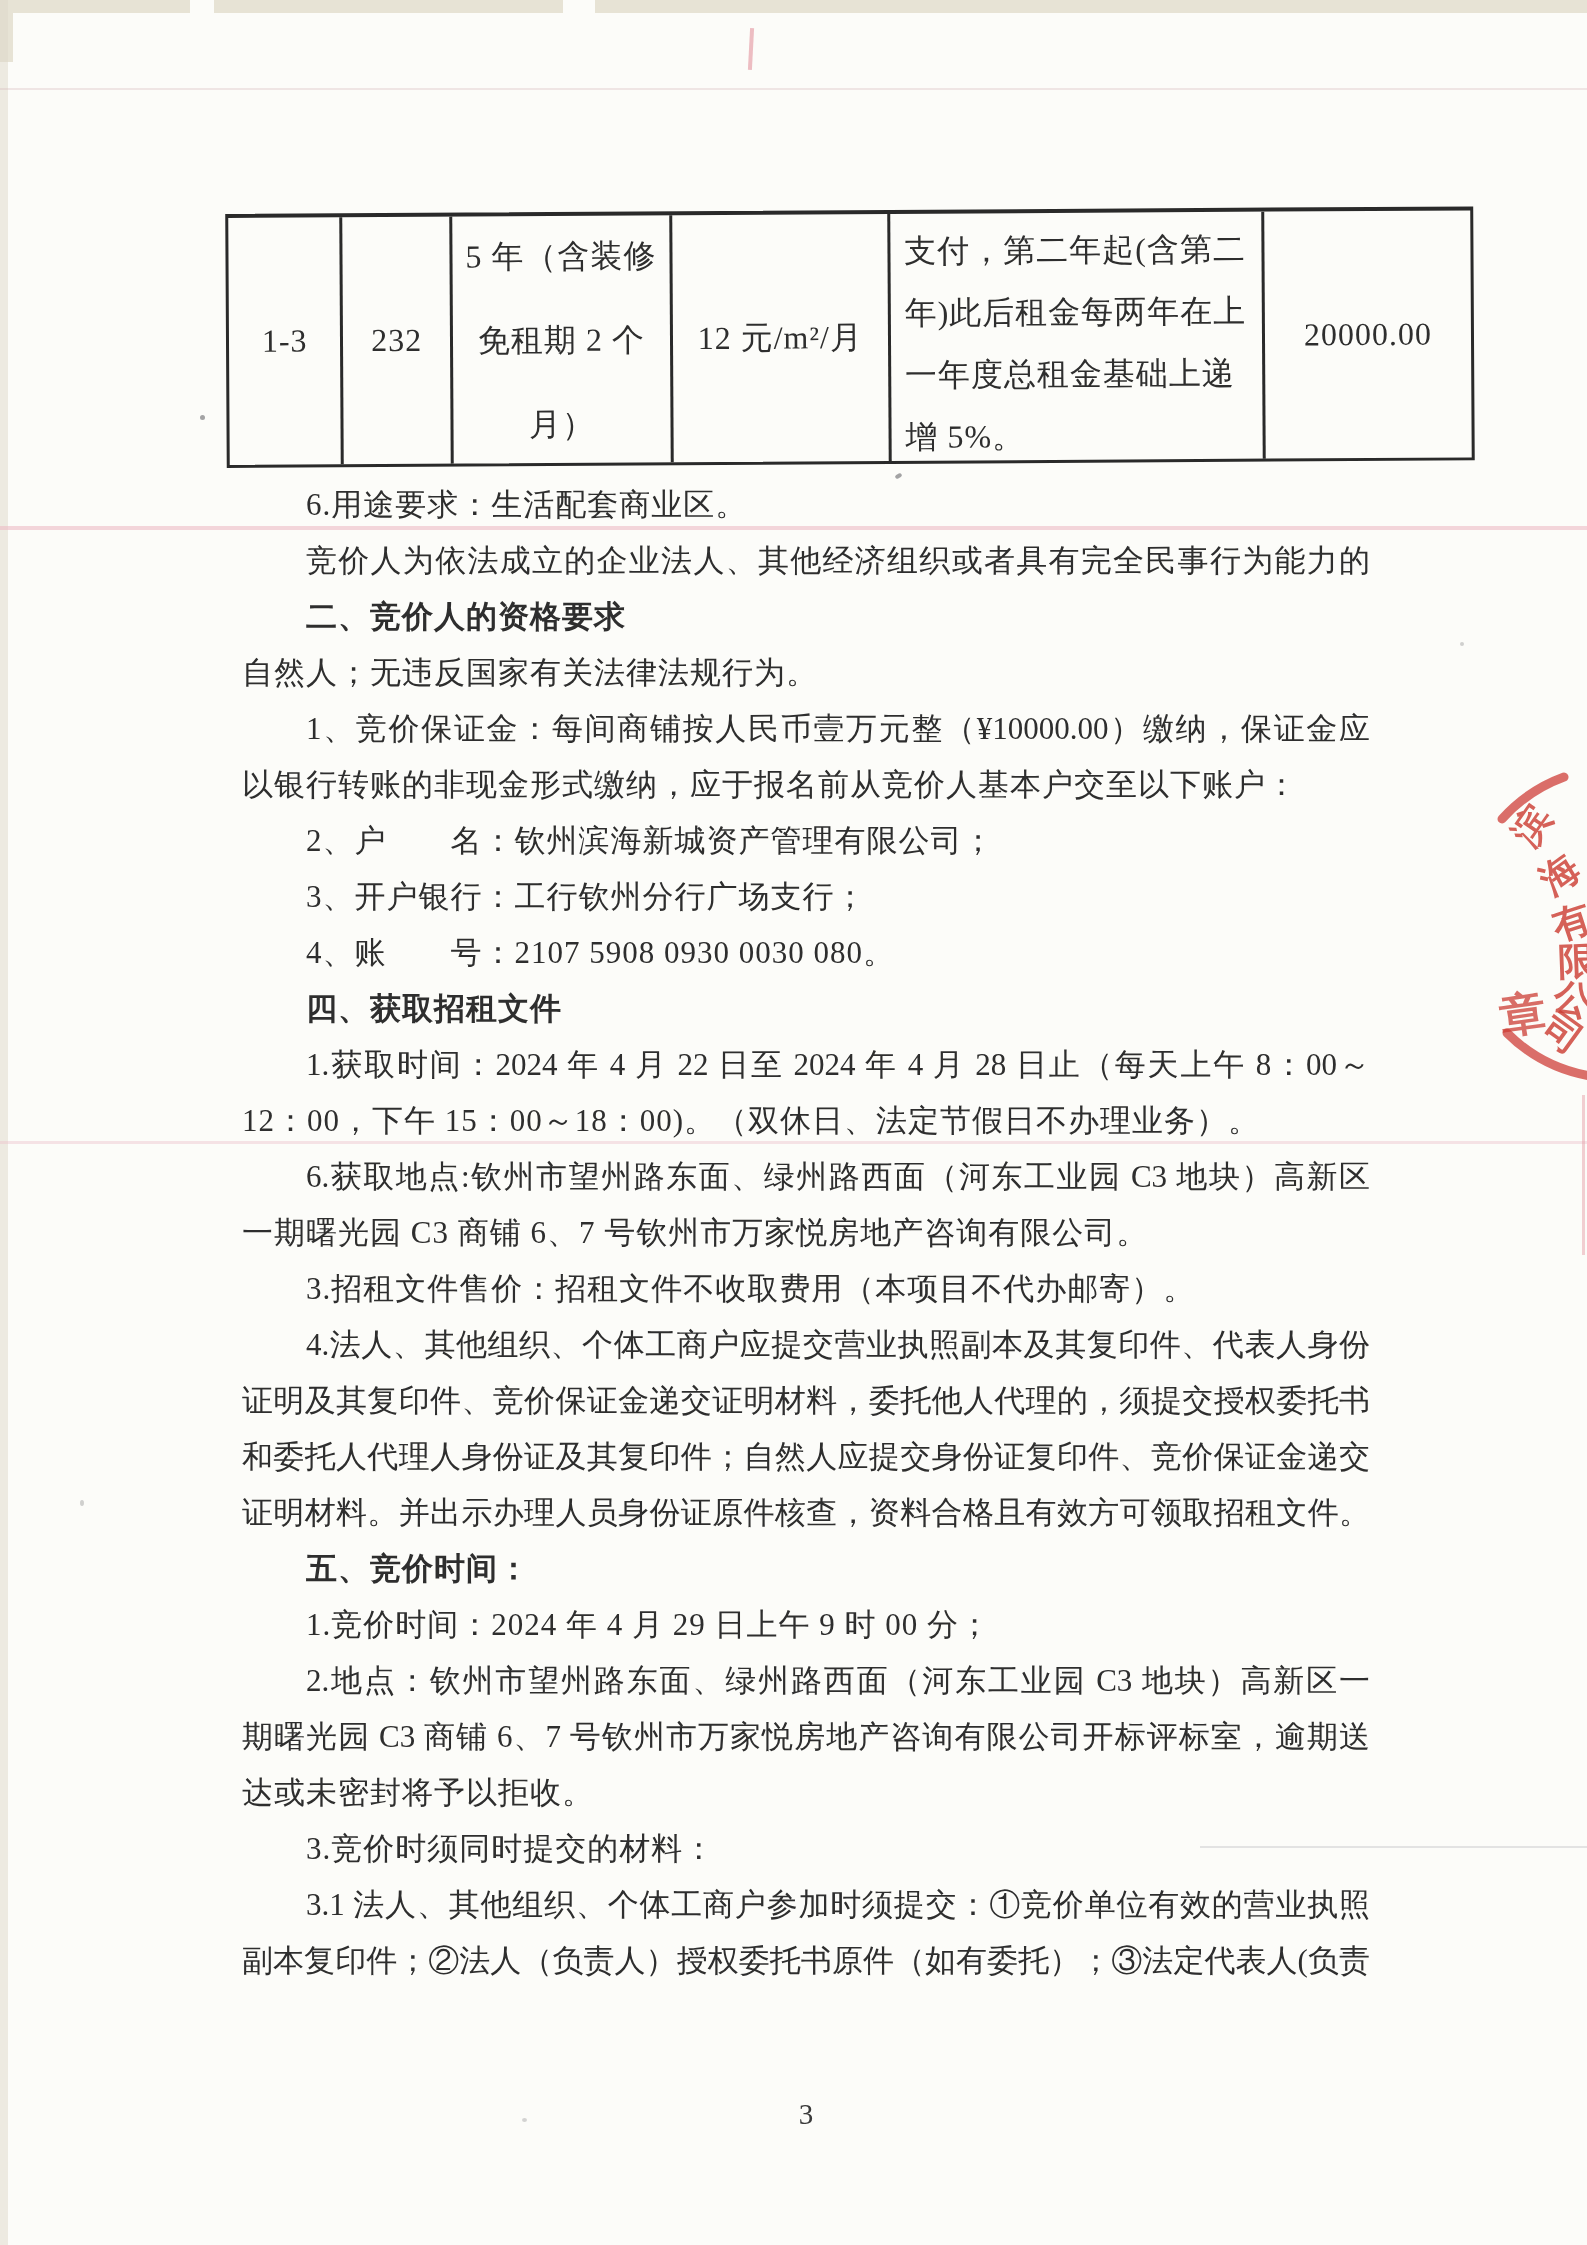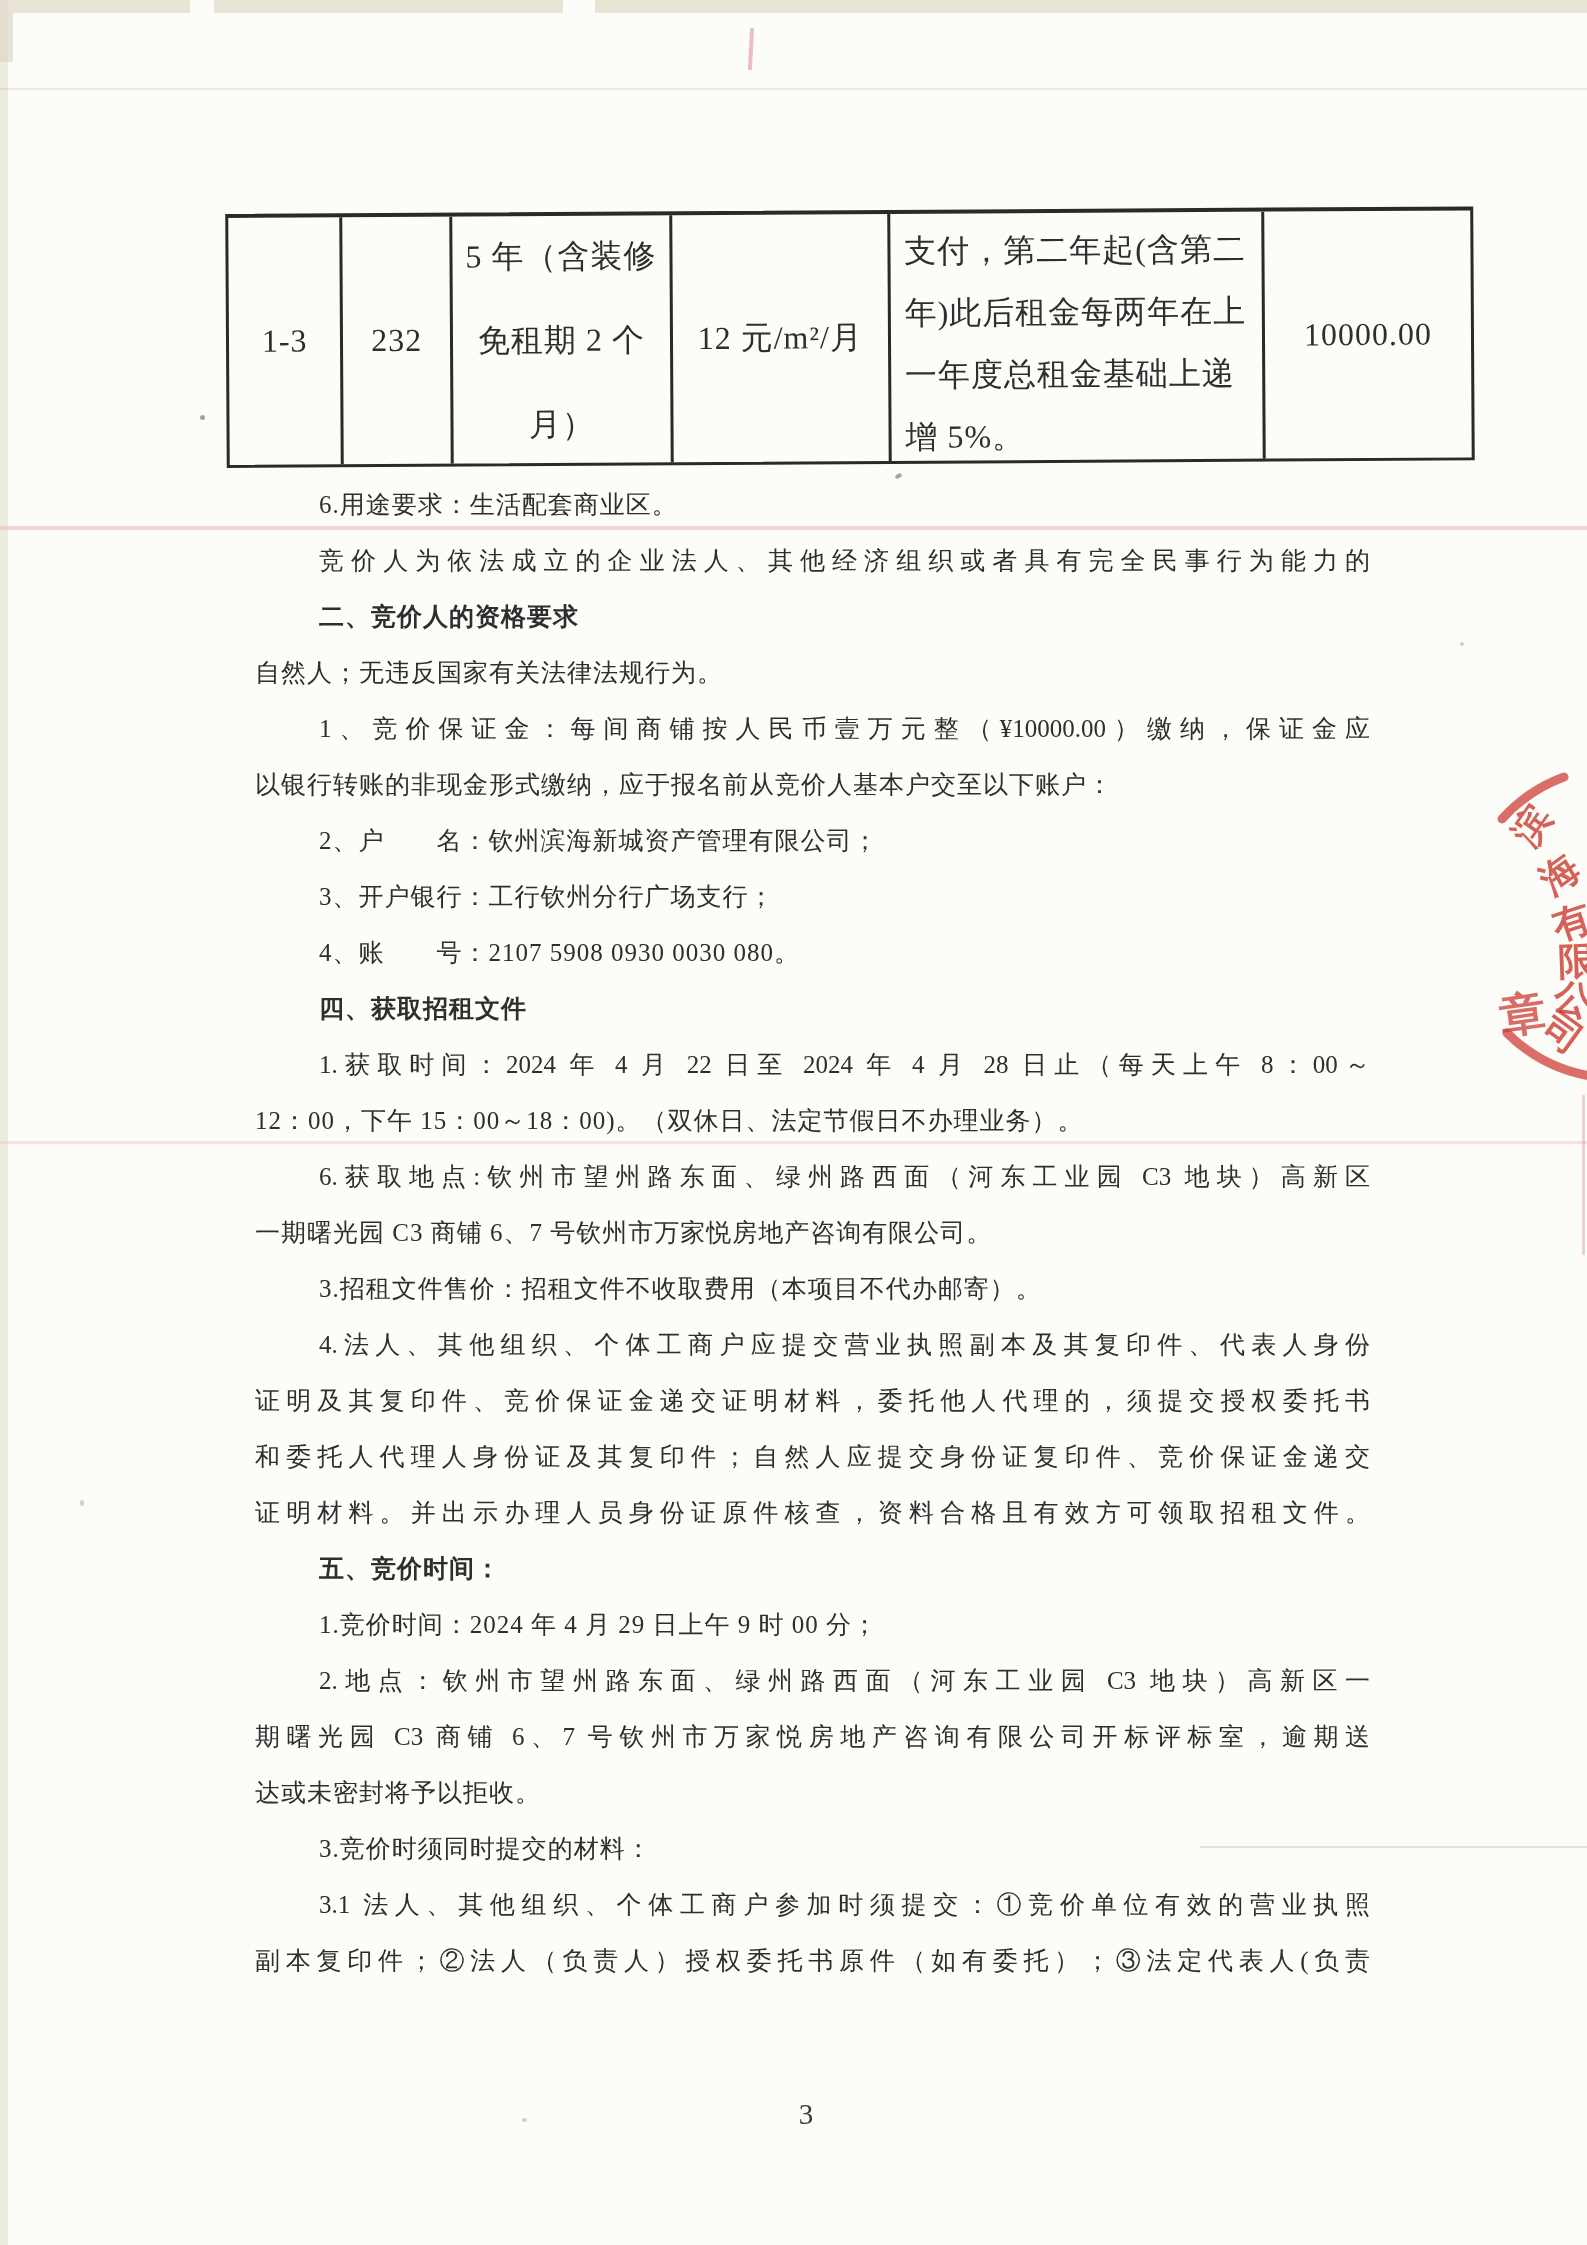--- a/index.html
+++ b/index.html
@@ -125,7 +125,7 @@
       <div class="tline">增 5%。</div>
     </div>
     <div class="cell cell-deposit">
-      <span>10000.00</span>
+      <span>20000.00</span>
     </div>
   </div>
 

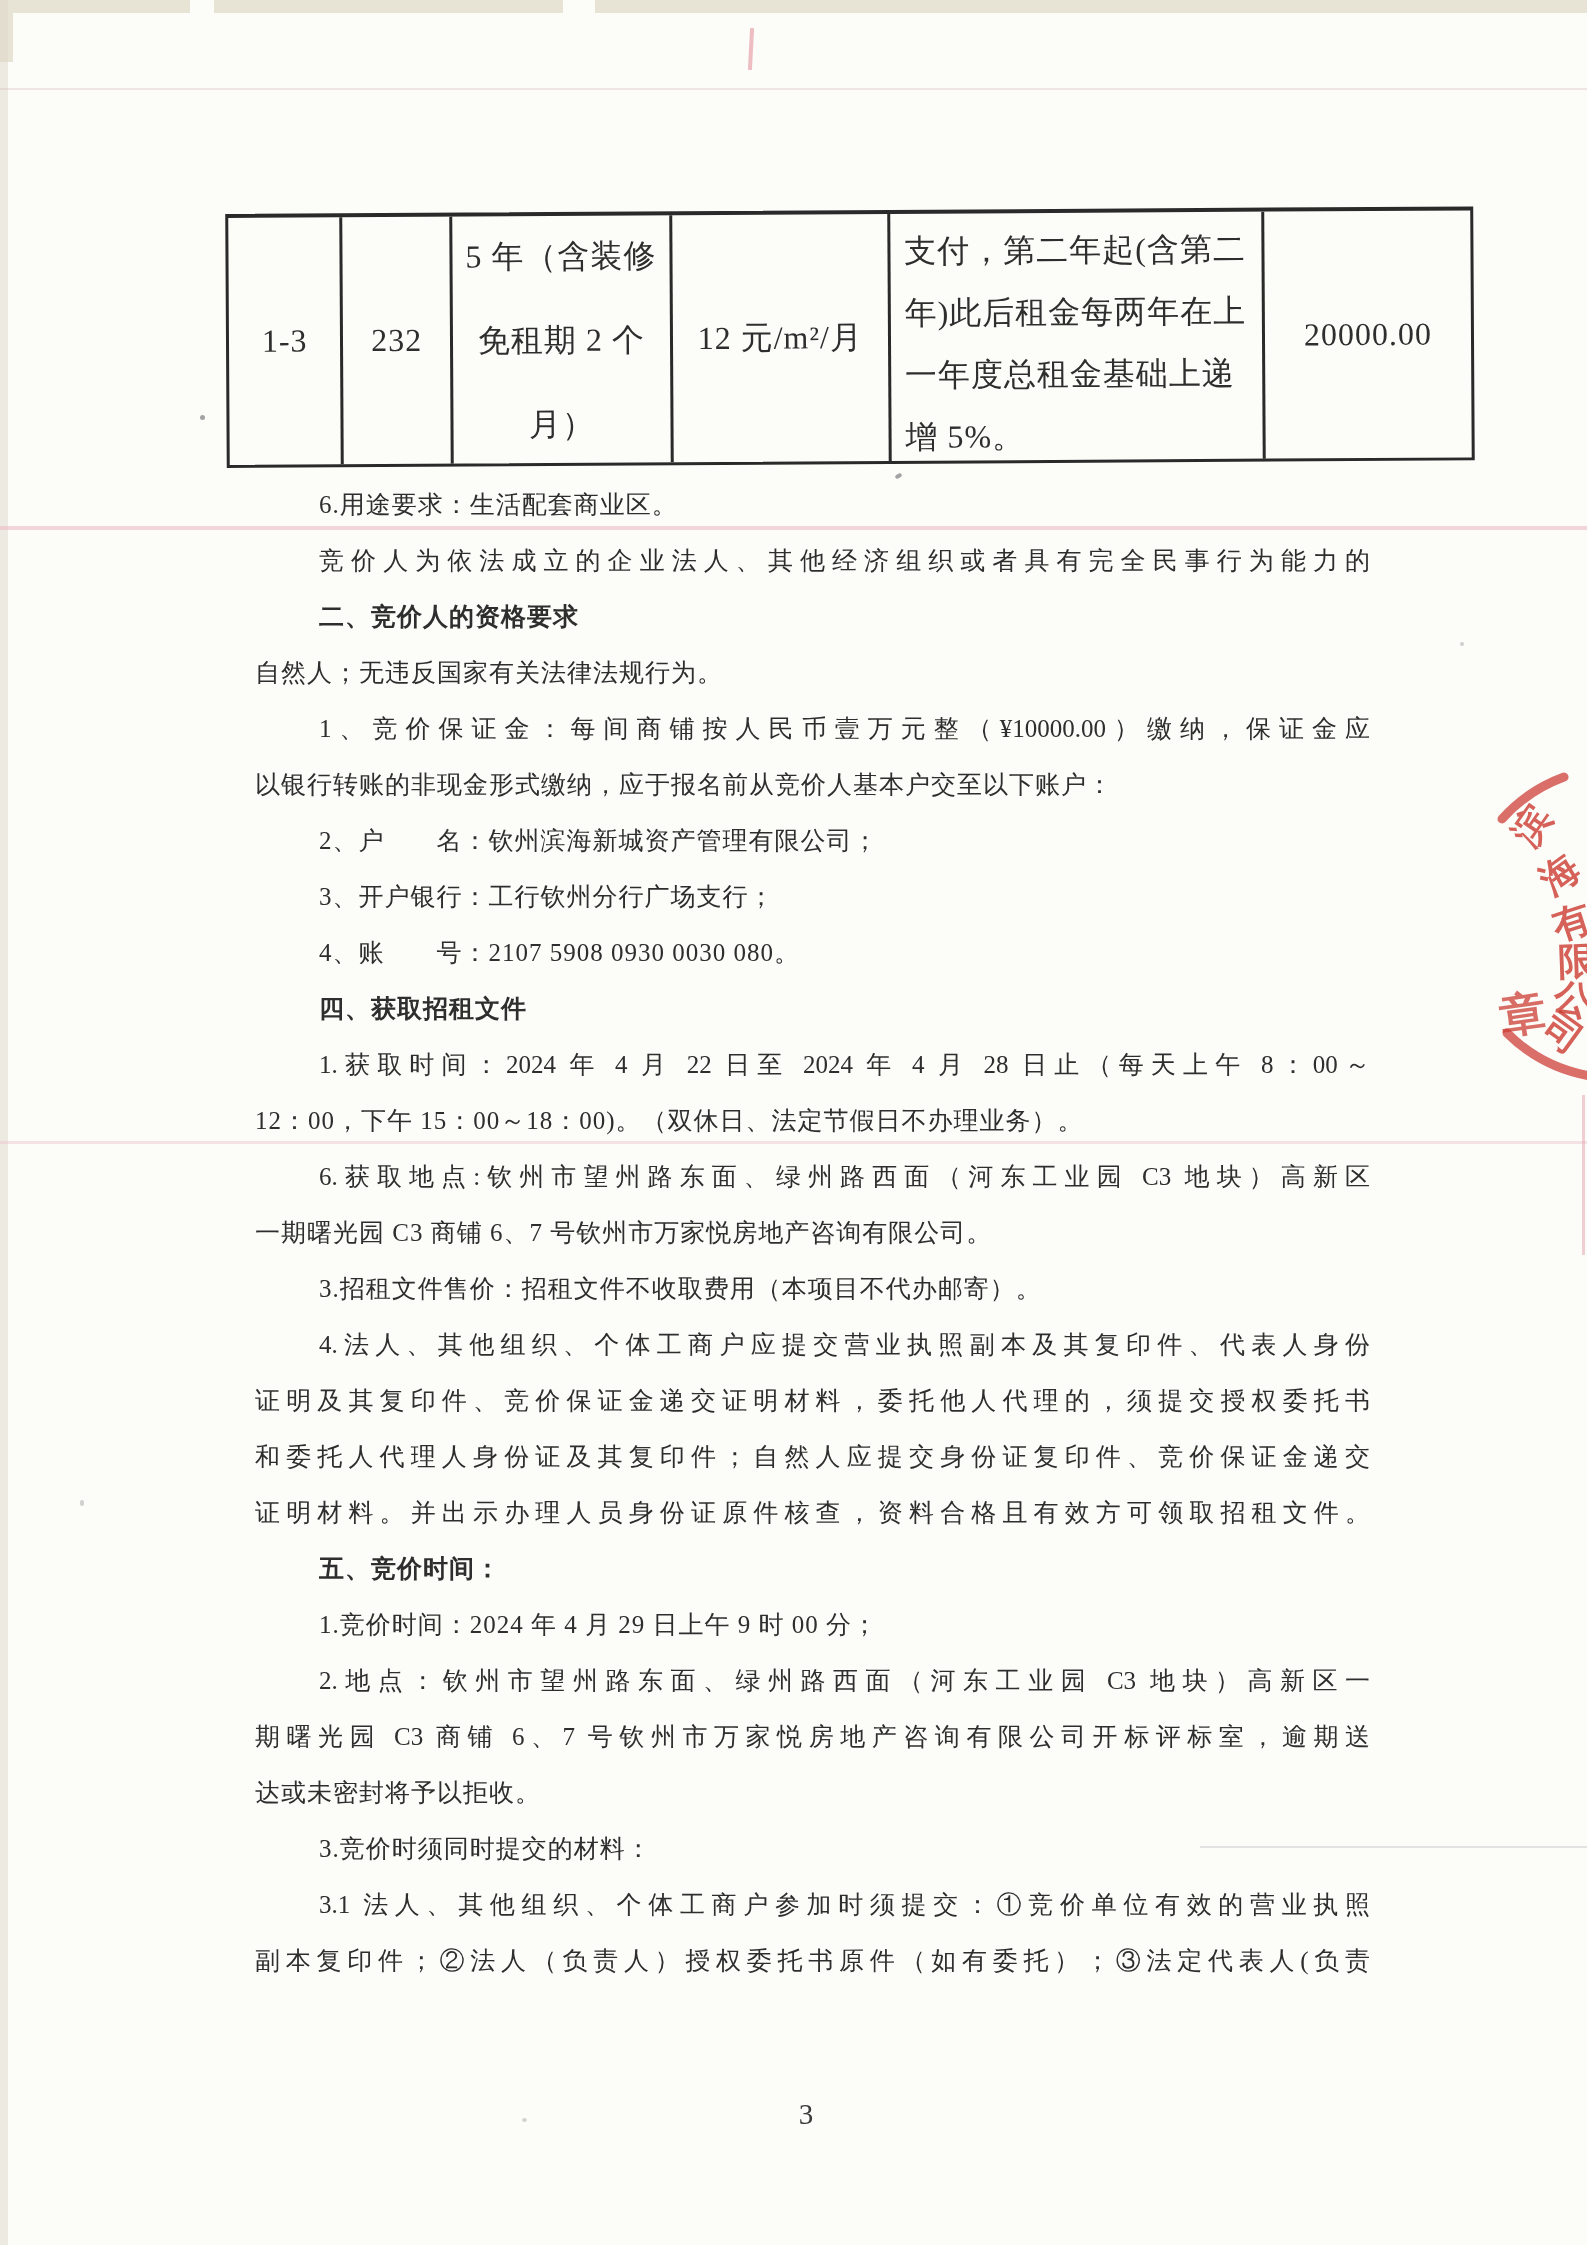--- a/index.html
+++ b/index.html
@@ -54,9 +54,8 @@
   
   .body-text{position:absolute; left:242px; top:477px; width:1128px;}
   .line{
-    height:56px; line-height:56px; font-size:25px; letter-spacing:1px;
+    height:56px; line-height:56px; font-size:31px; letter-spacing:1px;
     white-space:nowrap;
-    margin-left:13px;
   }
   .line.j{white-space:normal; text-align:justify; text-align-last:justify; letter-spacing:0;}
   .line.i{text-indent:64px;}

